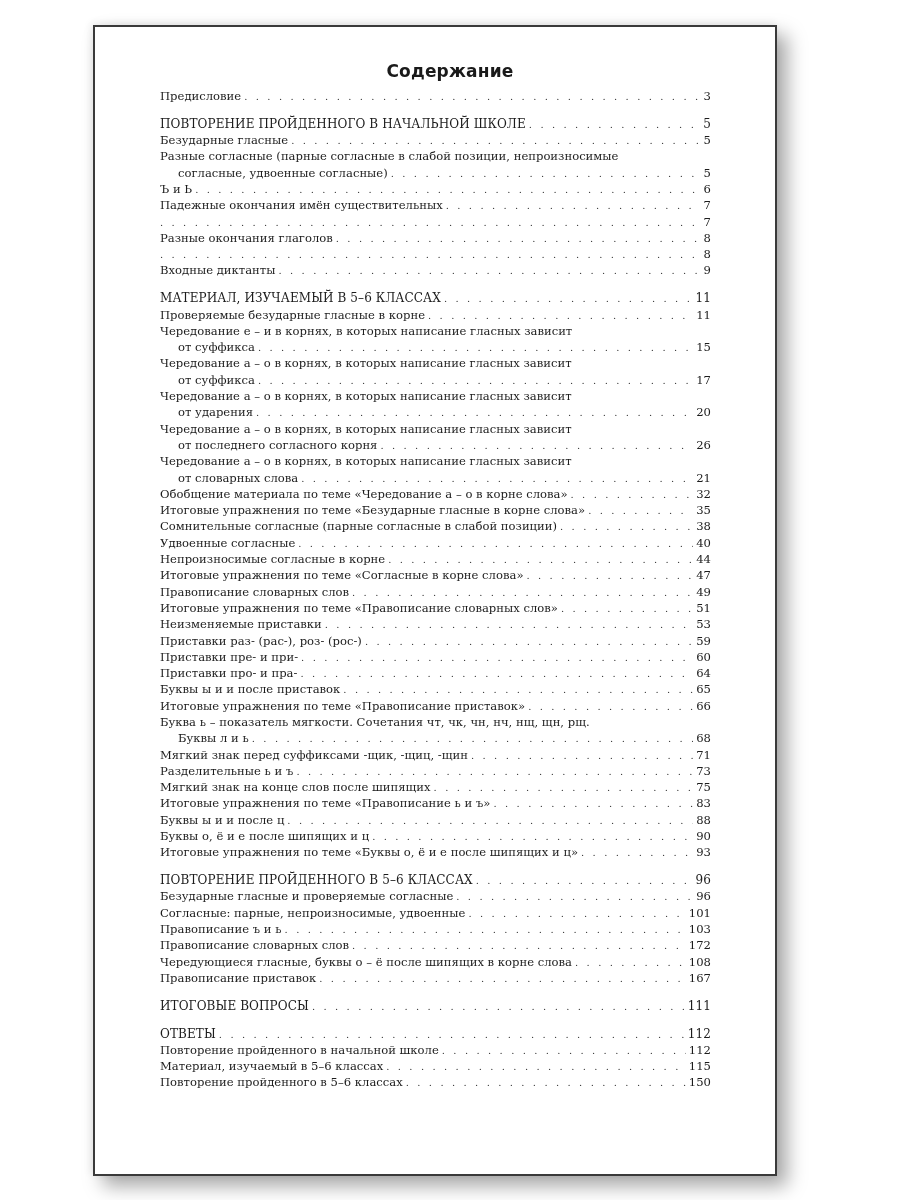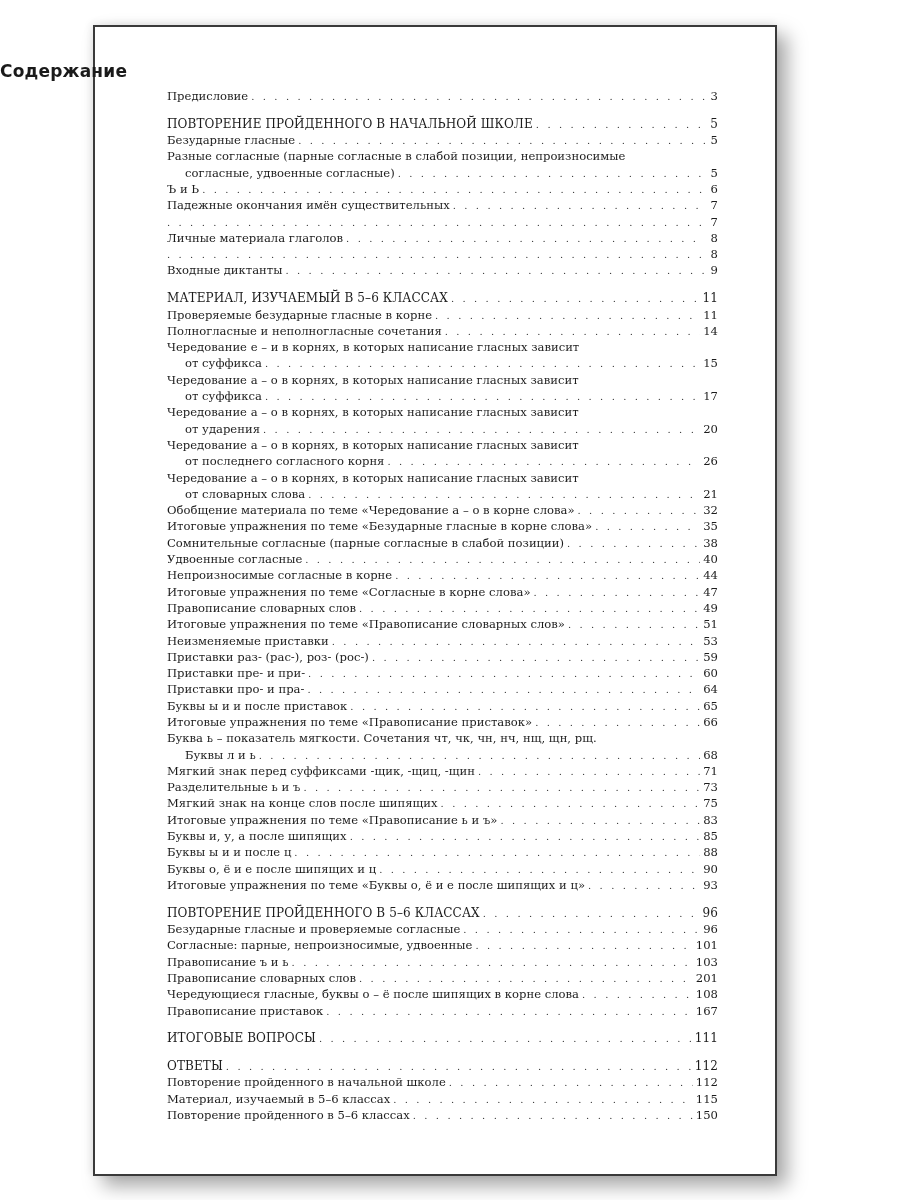--- a/index.html
+++ b/index.html
@@ -13,7 +13,7 @@
     box-shadow: 10px 10px 18px rgba(0,0,0,0.35), -2px -2px 8px rgba(0,0,0,0.08);
   }
   .title {
-    position: absolute; left: 0; right: 0; top: 61px; 
+    position: absolute; left: 0; right: 0; top: 61px; text-align: center;
     font-family: "DejaVu Sans", "Liberation Sans", sans-serif; font-weight: bold;
     font-size: 17px; color: #1a1a1a; letter-spacing: 0.2px;
   }

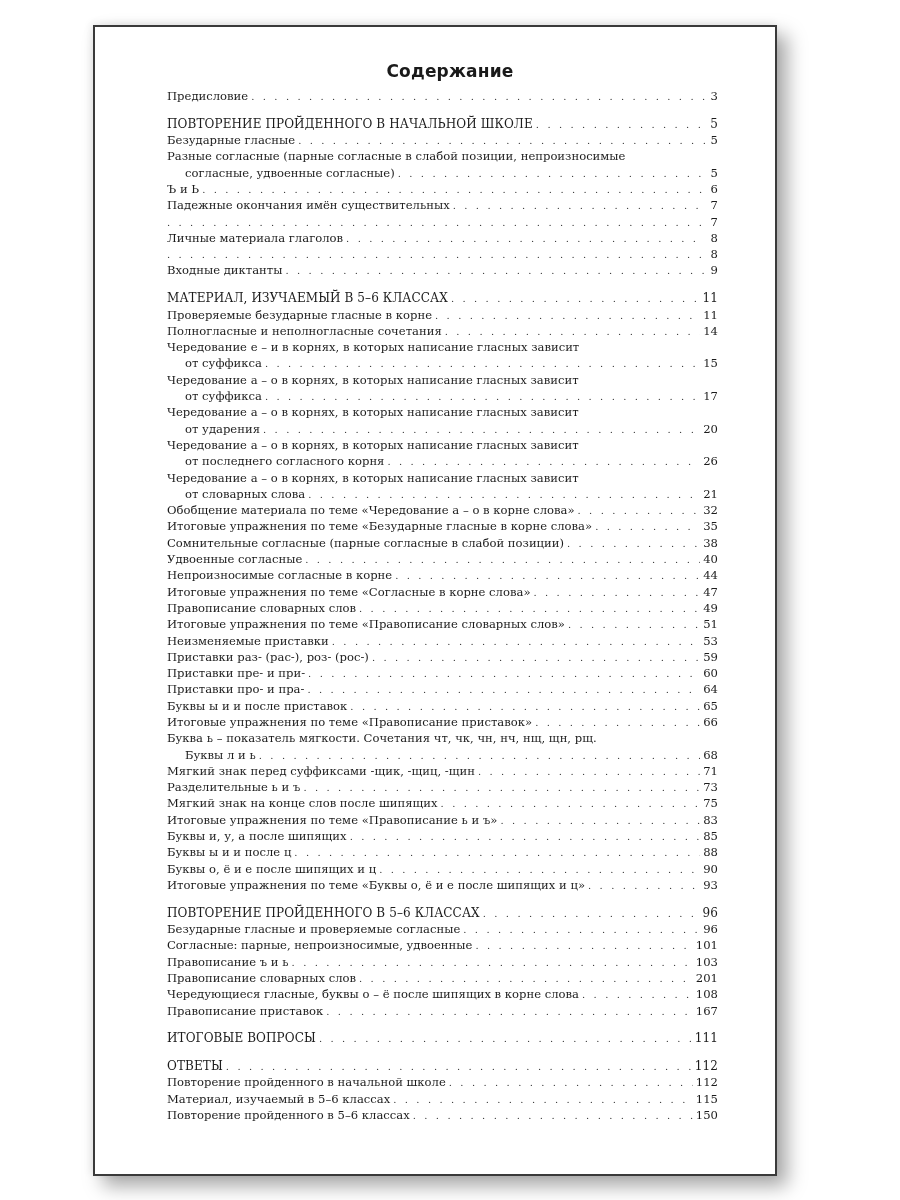--- a/index.html
+++ b/index.html
@@ -17,7 +17,7 @@
     font-family: "DejaVu Sans", "Liberation Sans", sans-serif; font-weight: bold;
     font-size: 17px; color: #1a1a1a; letter-spacing: 0.2px;
   }
-  .toc { position: absolute; left: 167px; width: 551px; top: 88px; }
+  .toc { position: absolute; left: 160px; width: 551px; top: 88px; }
   .row {
     position: relative; height: 16.3px; line-height: 16.3px;
     font-size: 11.6px; color: #1c1c1c; white-space: nowrap;

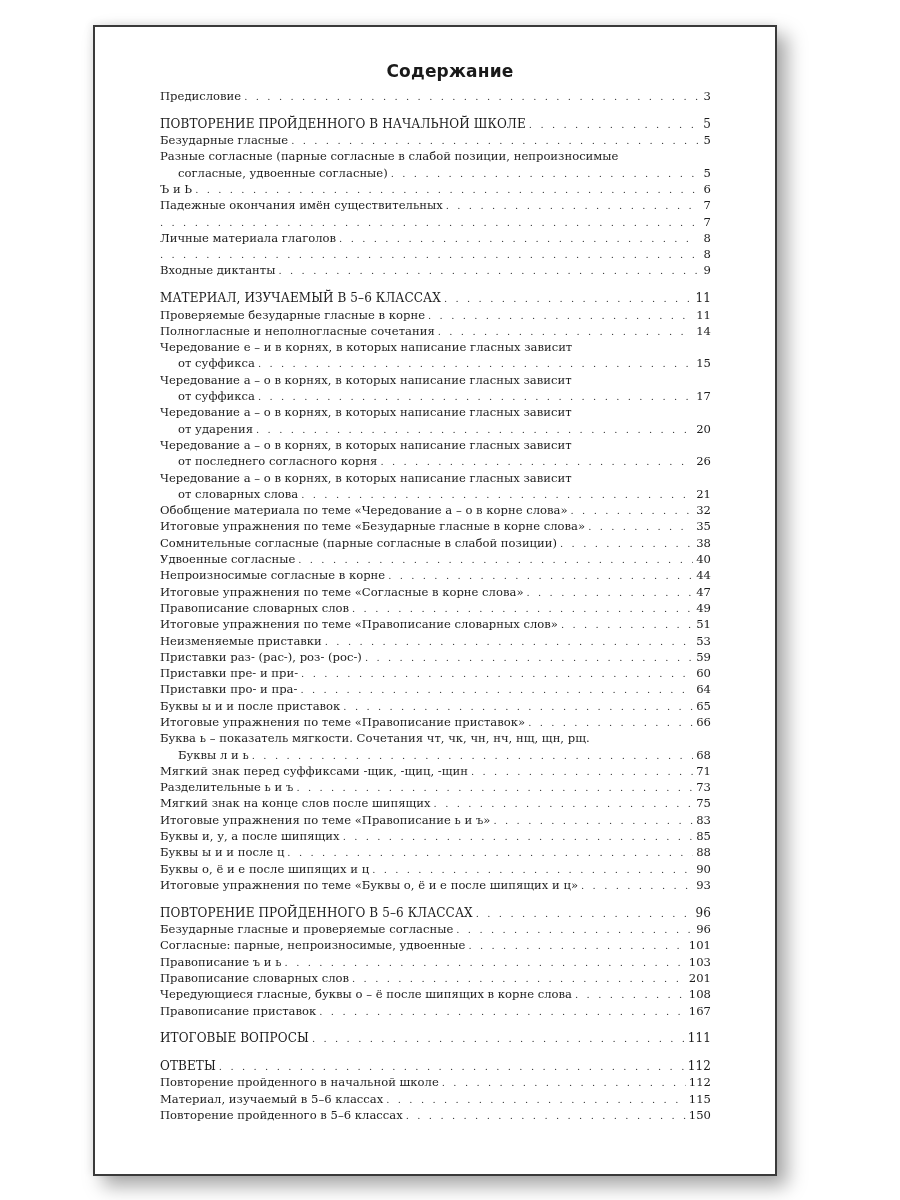--- a/index.html
+++ b/index.html
@@ -78,7 +78,7 @@
       <span class="p">7</span>
     </div>
     <div class="row ">
-      <span class="t">Личные материала глаголов</span>
+      <span class="t">Разные окончания глаголов</span>
       <span class="d"></span>
       <span class="p">8</span>
     </div>

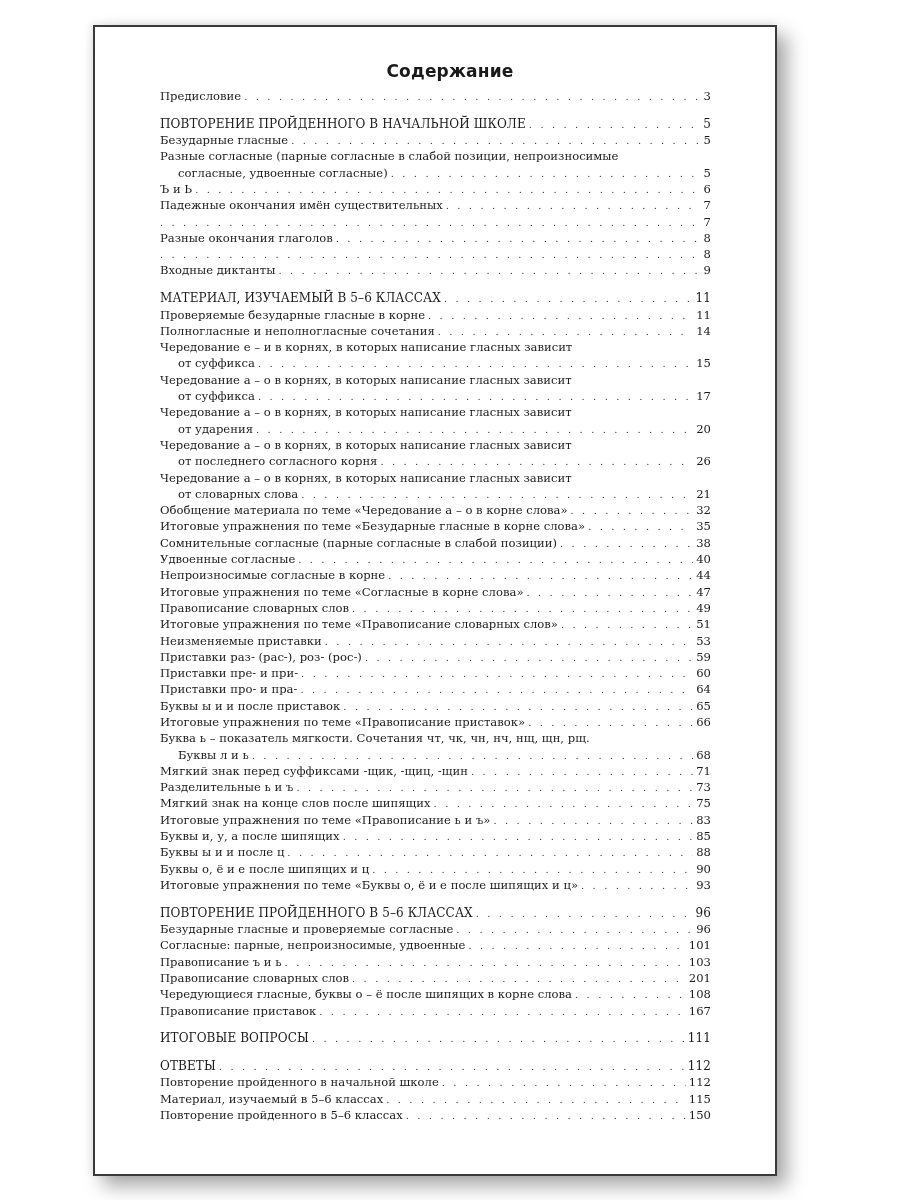--- a/index.html
+++ b/index.html
@@ -101,11 +101,6 @@
       <span class="d"></span>
       <span class="p">11</span>
     </div>
-    <div class="row ">
-      <span class="t">Полногласные и неполногласные сочетания</span>
-      <span class="d"></span>
-      <span class="p">14</span>
-    </div>
     <div class="row line1">
       <span class="t">Чередование е – и в корнях, в которых написание гласных зависит</span>
       <span class="d"></span>

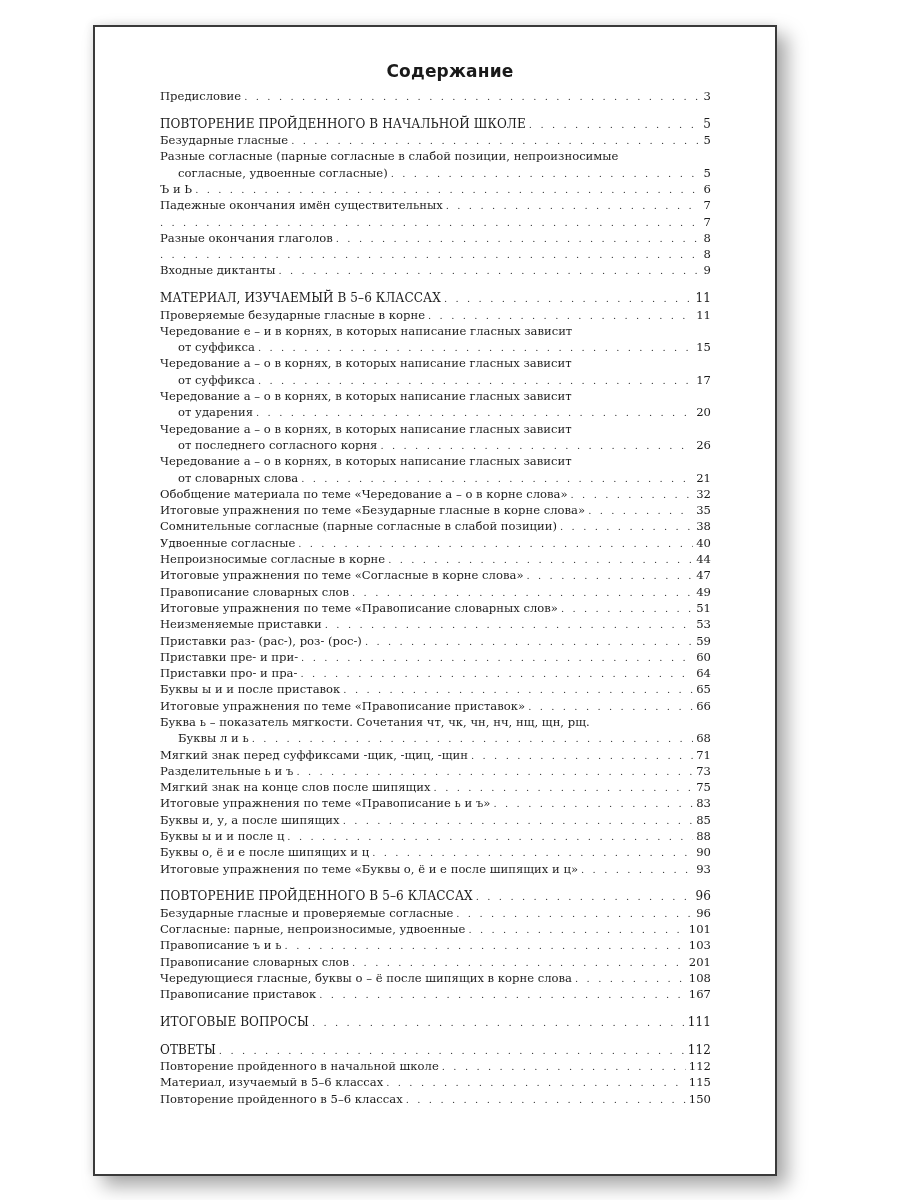--- a/index.html
+++ b/index.html
@@ -252,11 +252,6 @@
       <span class="p">83</span>
     </div>
     <div class="row ">
-      <span class="t">Буквы и, у, а после шипящих</span>
-      <span class="d"></span>
-      <span class="p">85</span>
-    </div>
-    <div class="row ">
       <span class="t">Буквы ы и и после ц</span>
       <span class="d"></span>
       <span class="p">88</span>

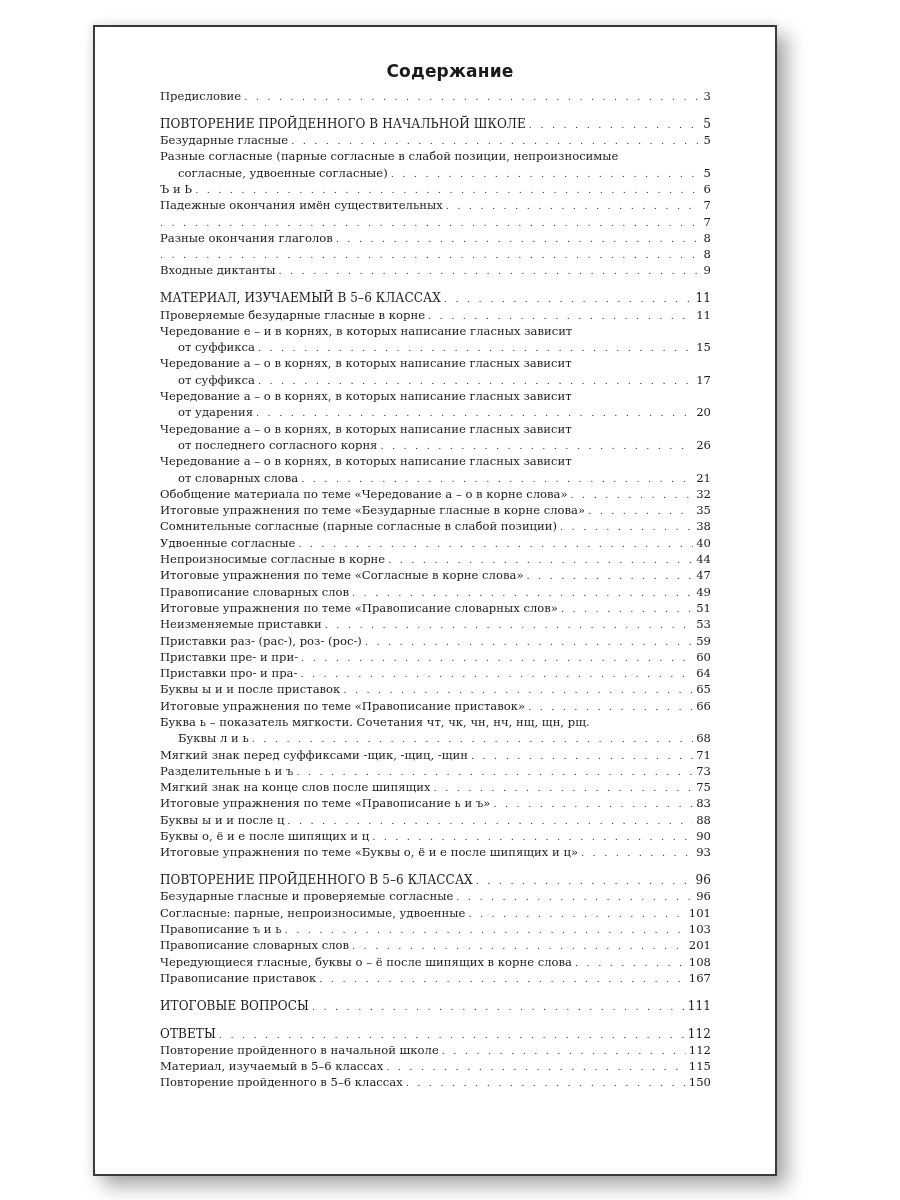--- a/index.html
+++ b/index.html
@@ -289,7 +289,7 @@
     <div class="row ">
       <span class="t">Правописание словарных слов</span>
       <span class="d"></span>
-      <span class="p">201</span>
+      <span class="p">172</span>
     </div>
     <div class="row ">
       <span class="t">Чередующиеся гласные, буквы о – ё после шипящих в корне слова</span>

